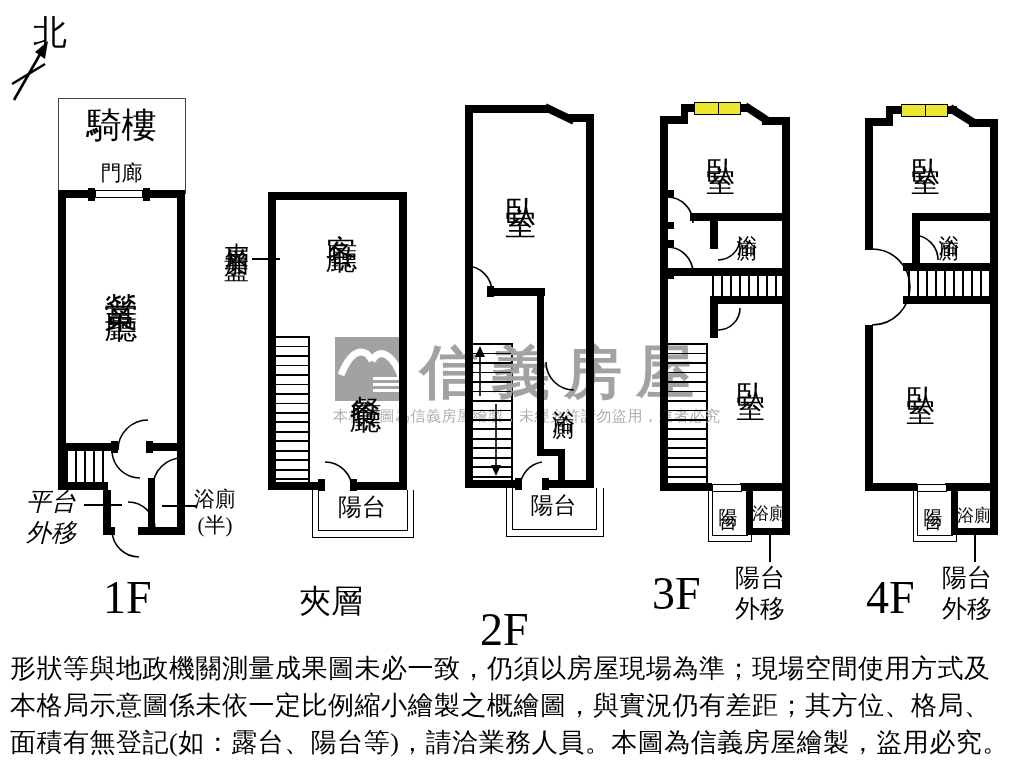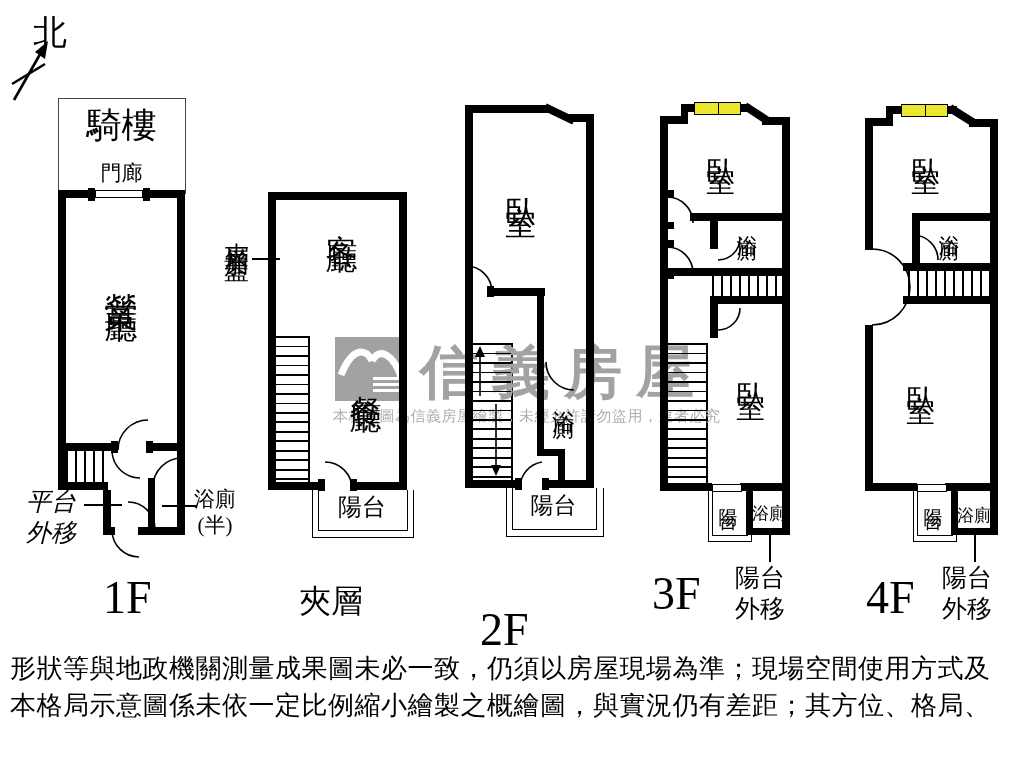--- a/index.html
+++ b/index.html
@@ -235,6 +235,7 @@
   <div class="abs" style="left:10px;top:650px;width:1008px;font-size:26px;line-height:37px;letter-spacing:0.5px;z-index:4;">
     <div>形狀等與地政機關測量成果圖未必一致，仍須以房屋現場為準；現場空間使用方式及</div>
     <div>本格局示意圖係未依一定比例縮小繪製之概繪圖，與實況仍有差距；其方位、格局、</div>
+    <div>面積有無登記(如：露台、陽台等)，請洽業務人員。本圖為信義房屋繪製，盜用必究。</div>
   </div>
 
 </div>

